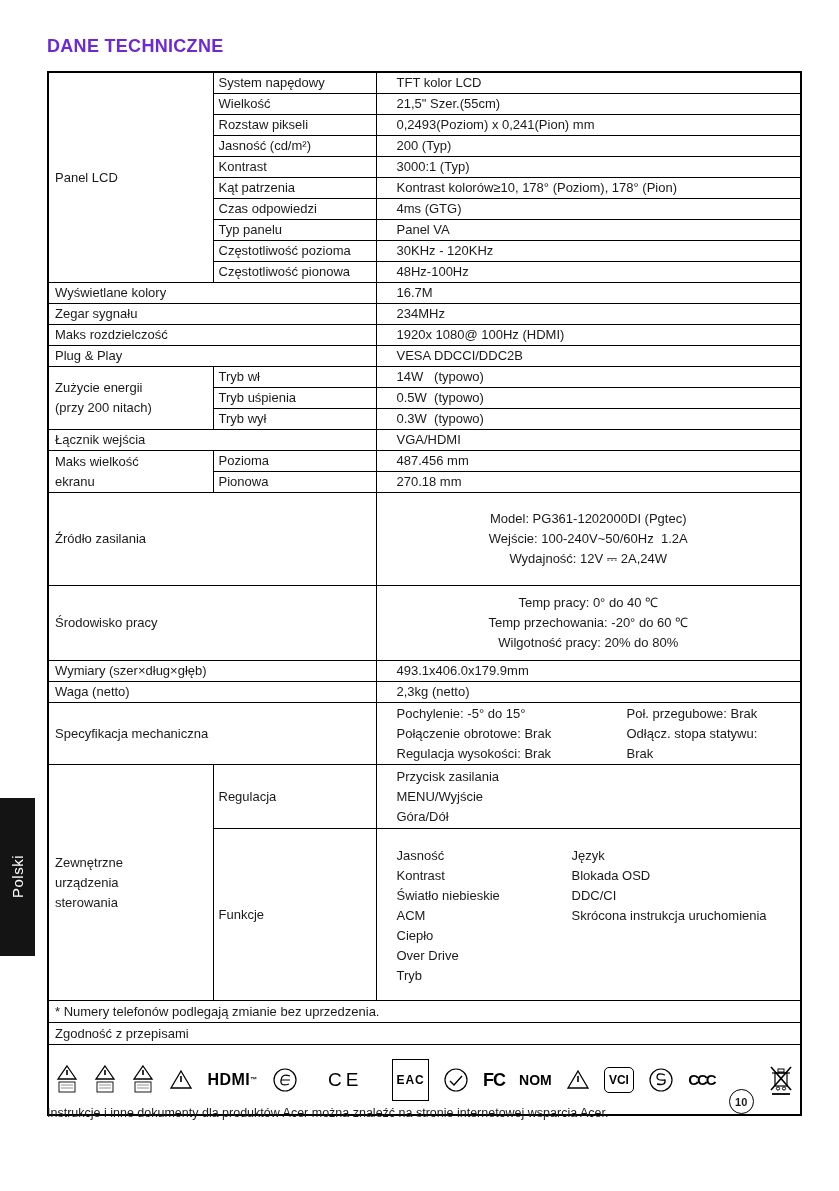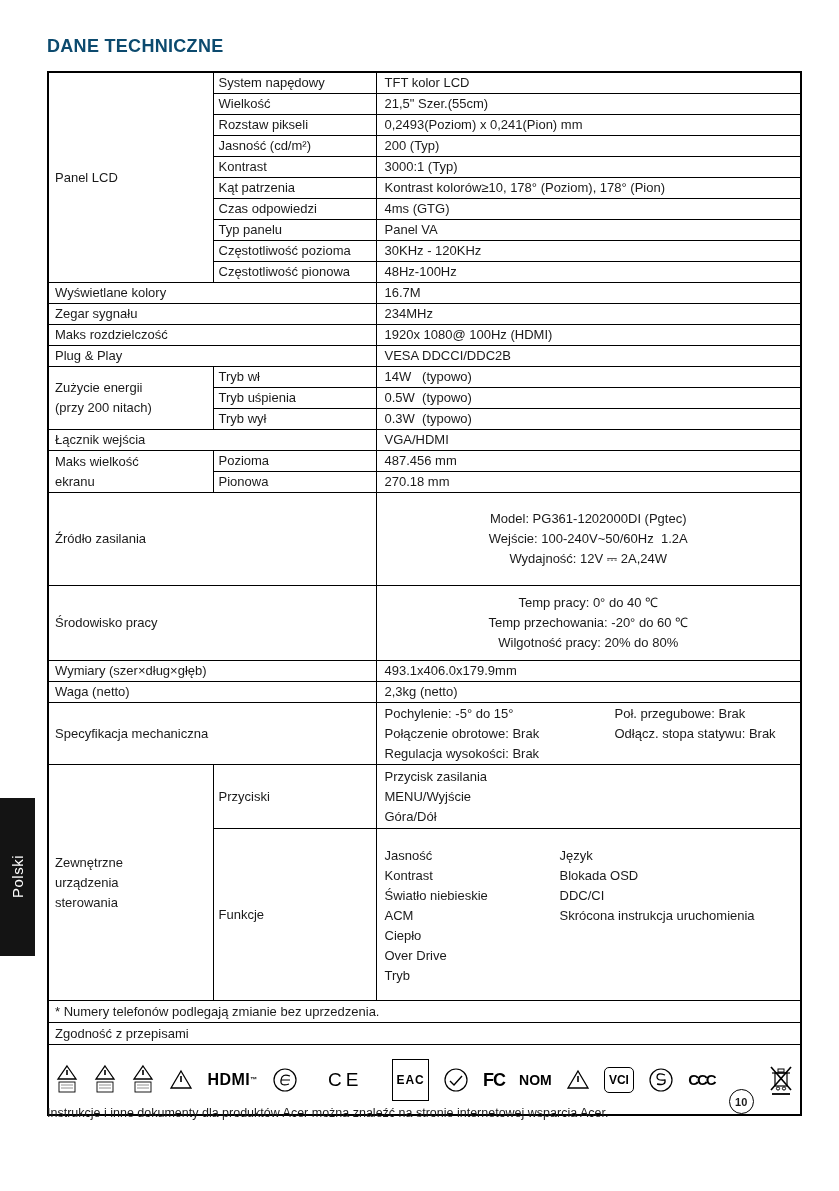--- a/index.html
+++ b/index.html
@@ -6,7 +6,7 @@
   .page{position:relative;width:839px;height:1191px;background:#fff;
         font-family:"Liberation Sans",sans-serif;color:#1a1a1a;overflow:hidden;}
   .title{position:absolute;left:47px;top:36px;font-size:18px;font-weight:bold;
-         letter-spacing:.3px;color:#0c4a6e;}
+         letter-spacing:.3px;color:#6d28d9;}
   .spec-table{position:absolute;left:47px;top:71px;width:753px;
               border-collapse:collapse;table-layout:fixed;
               border:2px solid #000;}

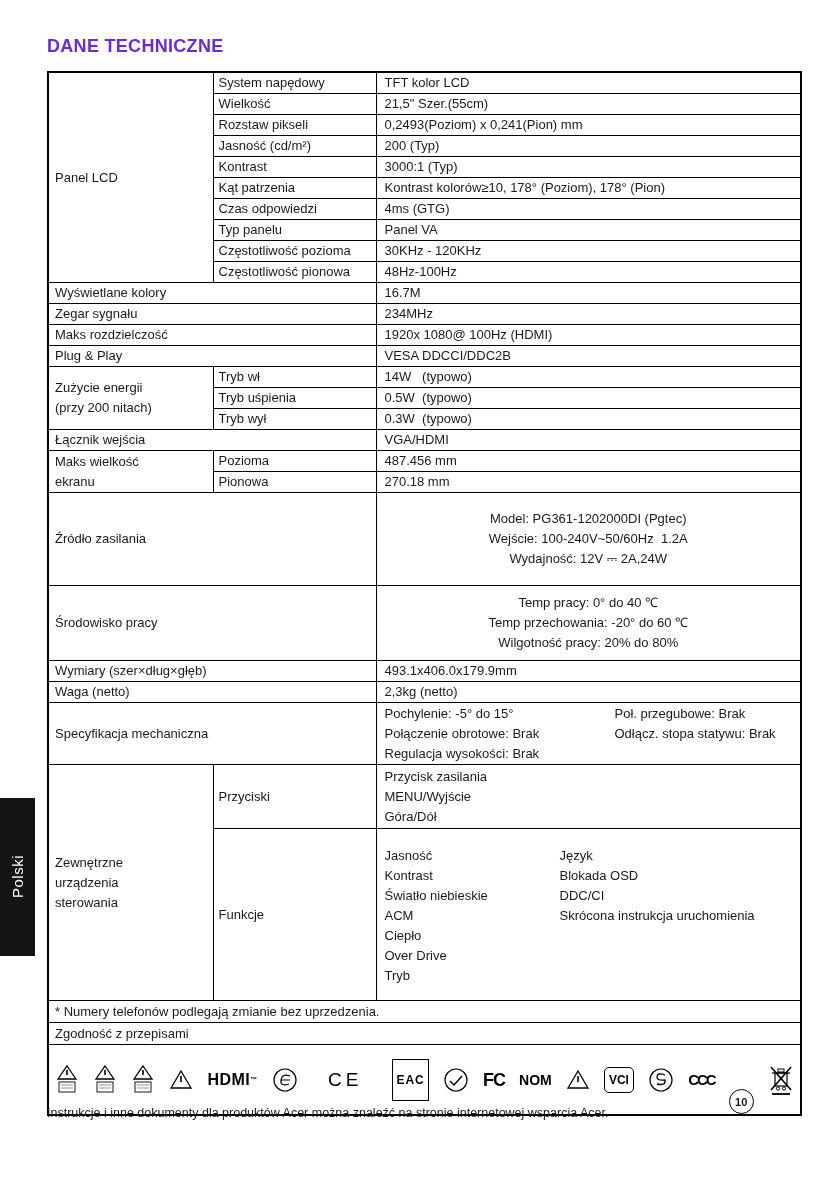--- a/index.html
+++ b/index.html
@@ -14,7 +14,7 @@
                  padding:0 6px;vertical-align:middle;overflow:hidden;
                  line-height:20px;}
   td.sub{padding:0 5px;}
-  td.val{padding:0 8px;}
+  td.val{padding:0 20px;}
   .pre{white-space:pre-wrap;}
   .va-top{vertical-align:top;padding-top:3px;}
   .lh22{line-height:22px;text-align:center;}

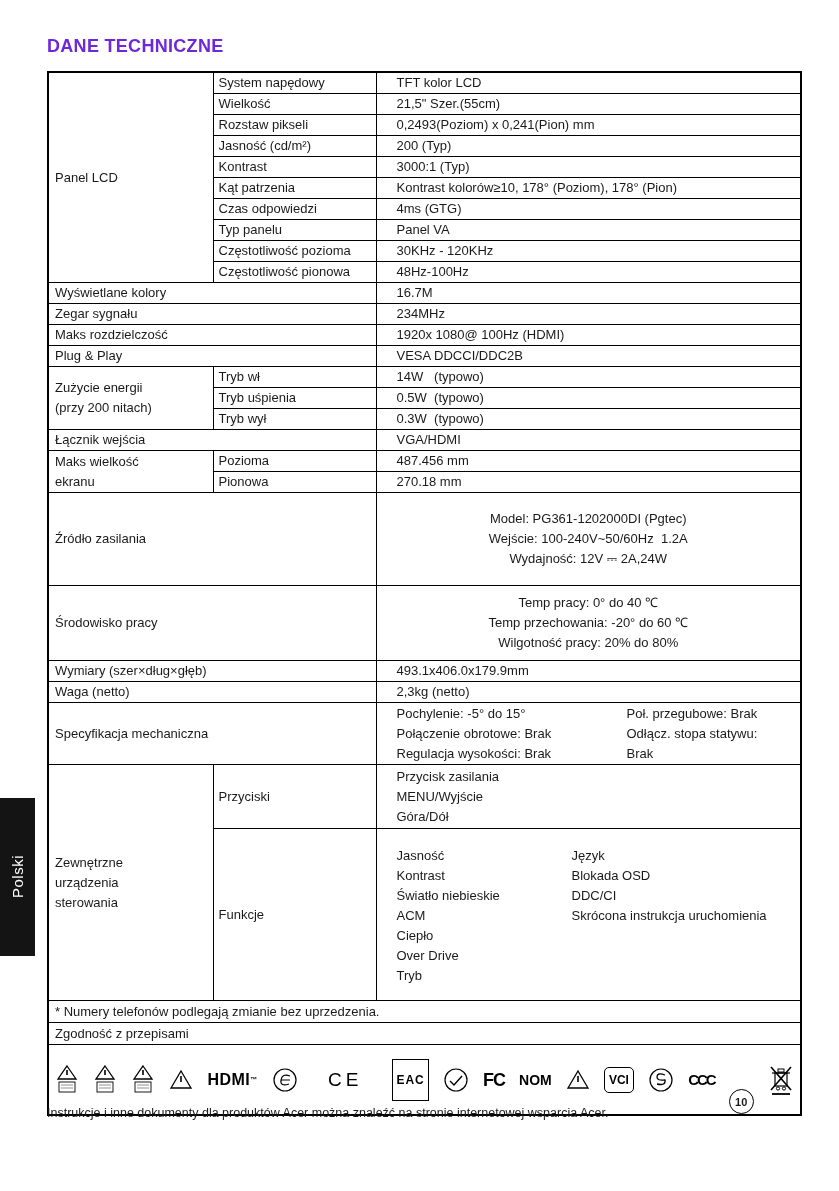--- a/index.html
+++ b/index.html
@@ -192,7 +192,7 @@
         <td rowspan="2" class="pre">Zewnętrzne
 urządzenia
 sterowania</td>
-        <td class="sub">Przyciski</td>
+        <td class="sub">Regulacja</td>
         <td class="val pre va-top">Przycisk zasilania
 MENU/Wyjście
 Góra/Dół</td>

